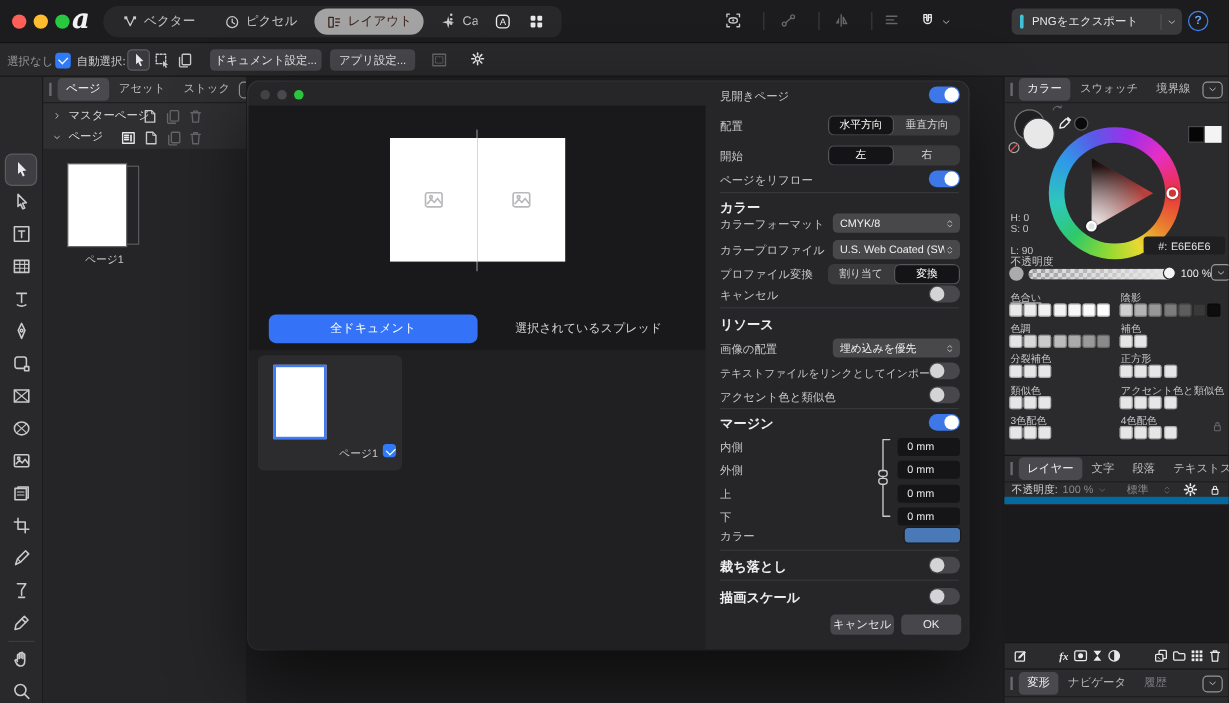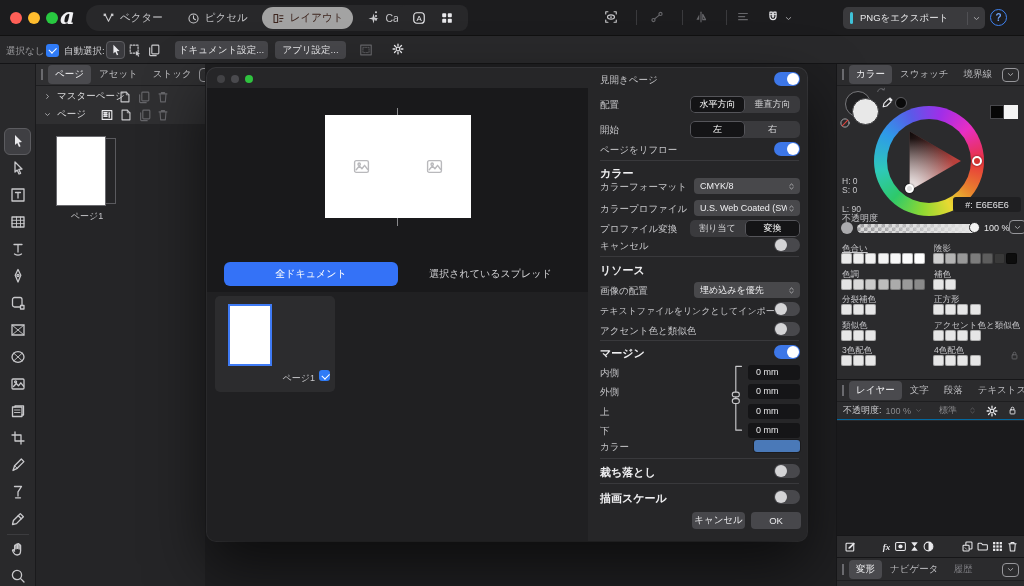--- a/index.html
+++ b/index.html
@@ -725,7 +725,7 @@
         </span>
 
     </div>
-    <div class="ab" style="left:0;top:338px;width:188px;height:18px;border-bottom:1px solid #0369a1;font-size:9px;display:flex;align-items:center">
+    <div class="ab" style="left:0;top:338px;width:188px;height:18px;border-bottom:6px solid #0369a1;font-size:9px;display:flex;align-items:center">
       <span style="margin-left:6px;color:#cfcfd2">不透明度:</span>
       <span class="dimtxt" style="margin-left:4px">100 %</span>
       <span class="ic dim" style="margin-left:3px">

